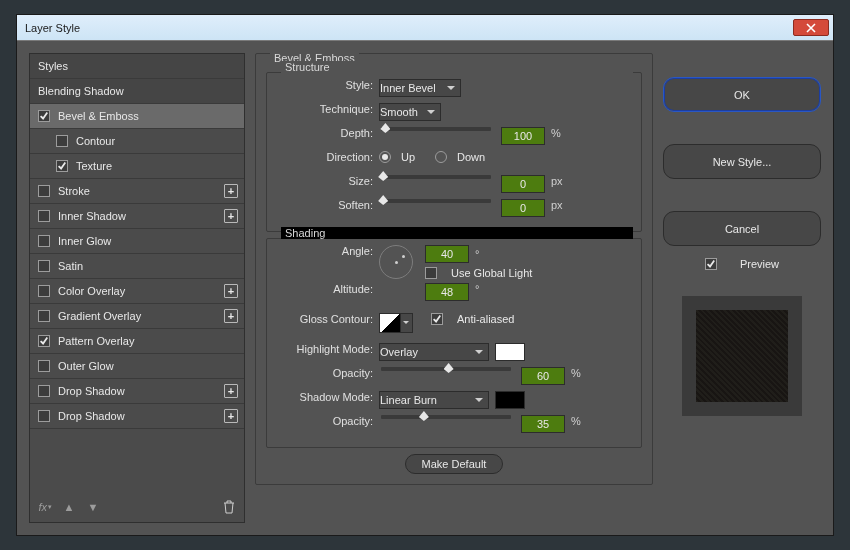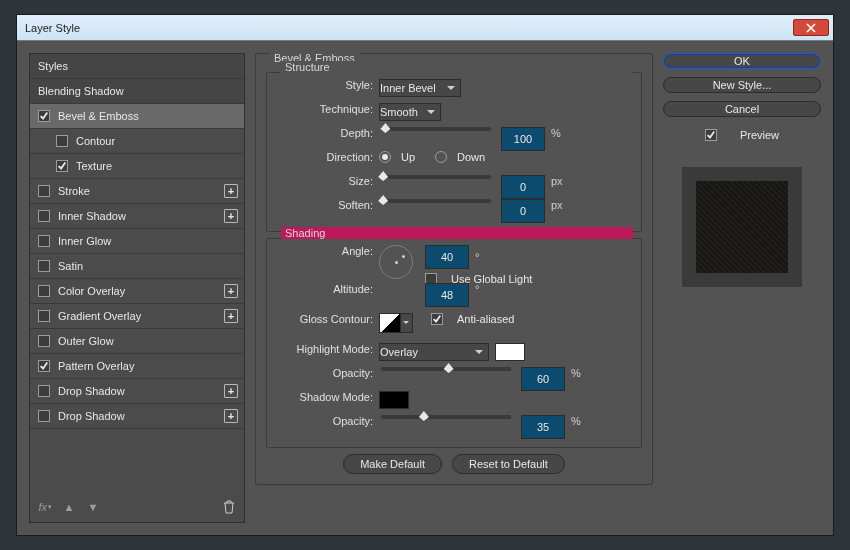--- a/index.html
+++ b/index.html
@@ -53,7 +53,7 @@
 
   
   .right { width: 158px; display: flex; flex-direction: column; gap: 8px; }
-  .rbtn { width: 100%; height: 16px; background: #474747; border: 1px solid #2c2c2c; border-radius: 11px; color: #e8e8e8; display: flex; align-items: center; justify-content: center; }
+  .rbtn { width: 100%; height: 35px; background: #474747; border: 1px solid #2c2c2c; border-radius: 11px; color: #e8e8e8; display: flex; align-items: center; justify-content: center; margin-top: 24px; }
   .rbtn.ok { border: 1px solid #2957c4; box-shadow: 0 0 0 1px #1c3da0 inset; }
   .preview-box { margin-top: 6px; width: 120px; height: 120px; background: #3a3a3a; align-self: center; position: relative; overflow: hidden; }
   .preview-box .tex { position:absolute; inset:14px; background:

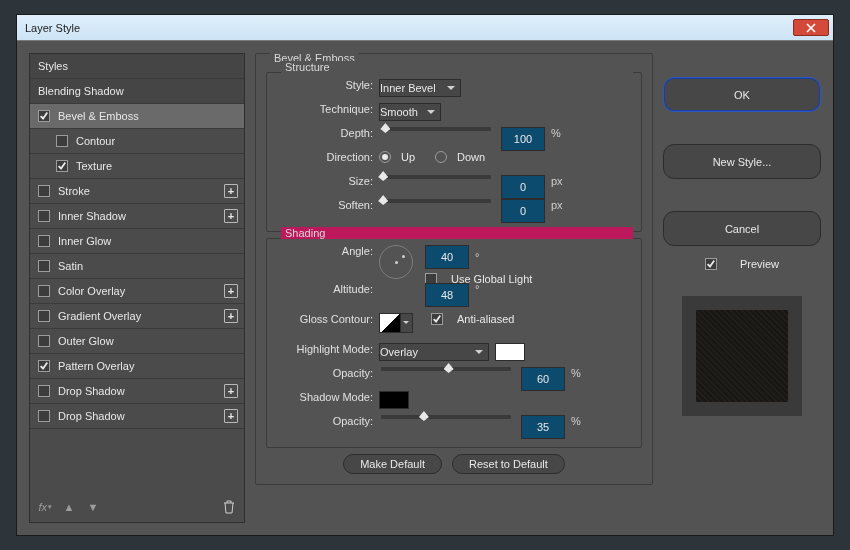--- a/index.html
+++ b/index.html
@@ -35,7 +35,7 @@
   .lbl { width: 98px; text-align: right; color: #e0e0e0; }
   .select { background: #474747; border: 1px solid #2c2c2c; color: #e8e8e8; height: 18px; padding: 0 16px 0 0; position: relative; min-width: 60px; display: inline-flex; align-items: center; }
   .select::after { content: ""; position: absolute; right: 5px; top: 6px; border: 4px solid transparent; border-top-color: #cfcfcf; }
-  .num { width: 44px; height: 24px; background: #0c4a6e; border: 1px solid #2c2c2c; color: #e8e8e8; text-align: center; display: inline-flex; align-items: center; justify-content: center; }
+  .num { width: 44px; height: 18px; background: #4d7c0f; border: 1px solid #2c2c2c; color: #e8e8e8; text-align: center; display: inline-flex; align-items: center; justify-content: center; }
   .unit { color: #d0d0d0; }
   .slider { flex: 0 0 110px; height: 4px; background: #3a3a3a; margin: 0 4px 0 2px; position: relative; border-radius: 1px; }
   .slider .thumb { position: absolute; top: -4px; width: 10px; height: 10px; background: #e8e8e8; clip-path: polygon(50% 0, 100% 60%, 50% 100%, 0 60%); transform: translateX(-50%); }

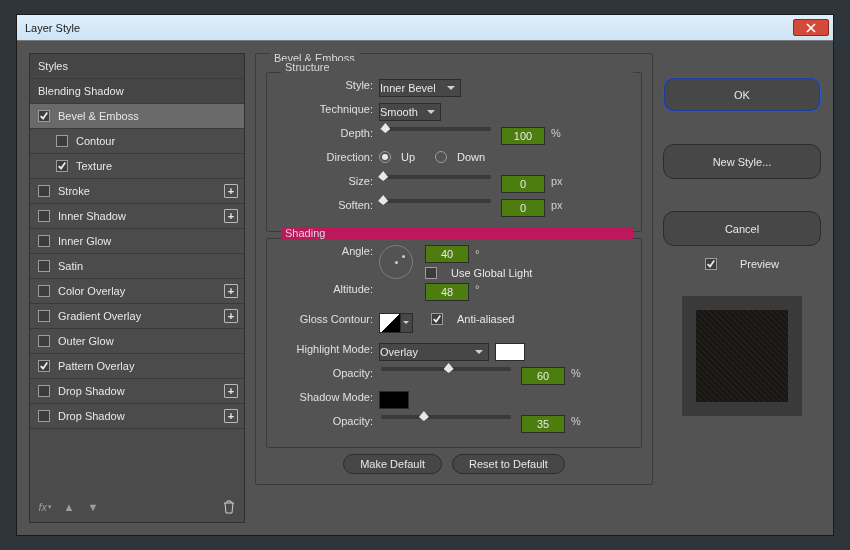--- a/index.html
+++ b/index.html
@@ -211,7 +211,7 @@
         </div>
 
         <div class="inner-fieldset">
-          <span class="section-title" style="position:relative;top:-14px;background:#be185d;padding:0 4px;">Shading</span>
+          <span class="section-title" style="position:relative;top:-14px;background:#000000;padding:0 4px;">Shading</span>
           <div style="margin-top:-12px;">
             <div class="row" style="height:38px;">
               <span class="lbl">Angle:</span>

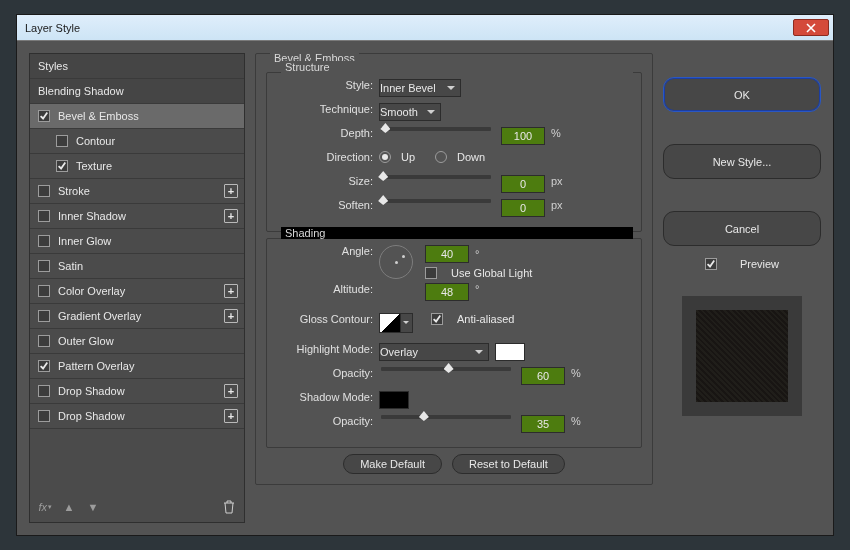--- a/index.html
+++ b/index.html
@@ -125,12 +125,12 @@
             <span class="add-btn">+</span>
           </div>
           <div class="sl-row">
-            <span class="chk"></span>
-            <span>Outer Glow</span>
-          </div>
-          <div class="sl-row">
             <span class="chk checked"></span>
             <span>Pattern Overlay</span>
+          </div>
+          <div class="sl-row">
+            <span class="chk"></span>
+            <span>Outer Glow</span>
           </div>
           <div class="sl-row">
             <span class="chk"></span>

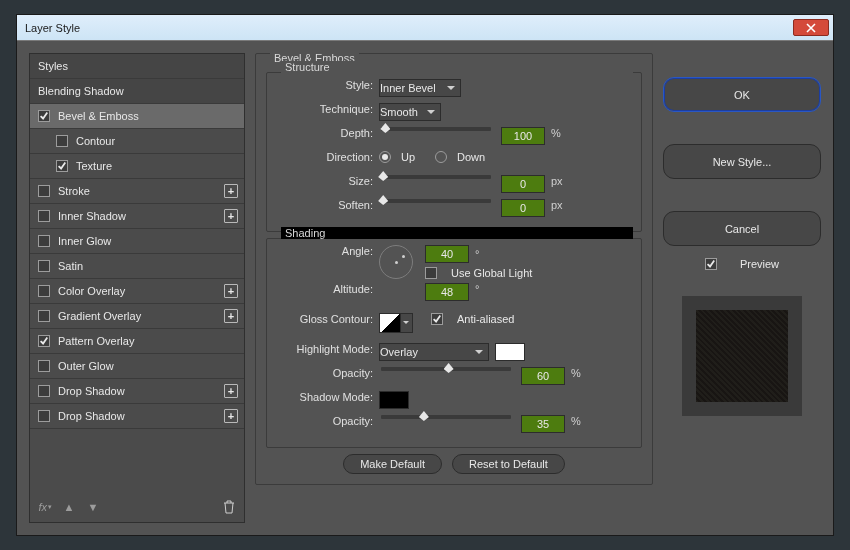--- a/index.html
+++ b/index.html
@@ -263,6 +263,9 @@
             </div>
             <div class="row">
               <span class="lbl">Shadow Mode:</span>
+              <span class="select" style="min-width:110px;">
+                  <span>Linear Burn</span>
+                </span>
               <span class="swatch" style="background:#000000"></span>
             </div>
             <div class="row">

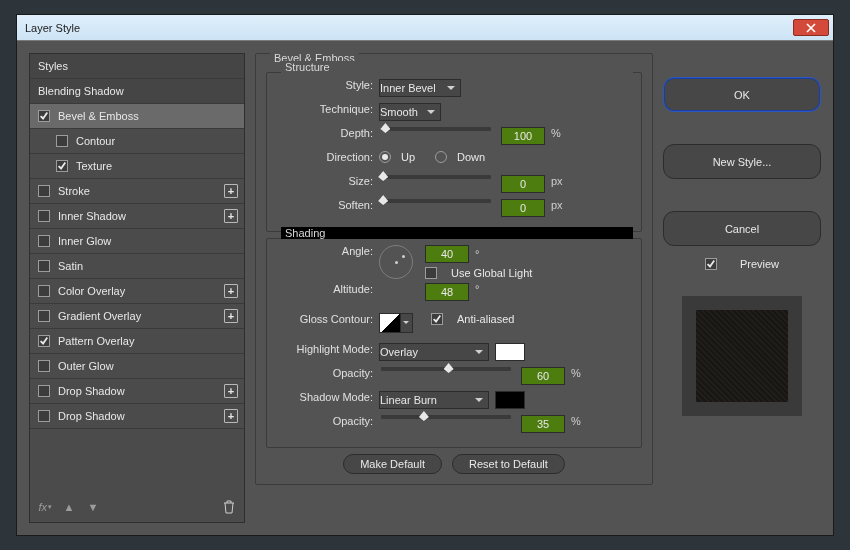--- a/index.html
+++ b/index.html
@@ -281,7 +281,6 @@
 
         <div class="btnrow">
           <span class="btn">Make Default</span>
-          <span class="btn">Reset to Default</span>
         </div>
       </div>
     </div>

